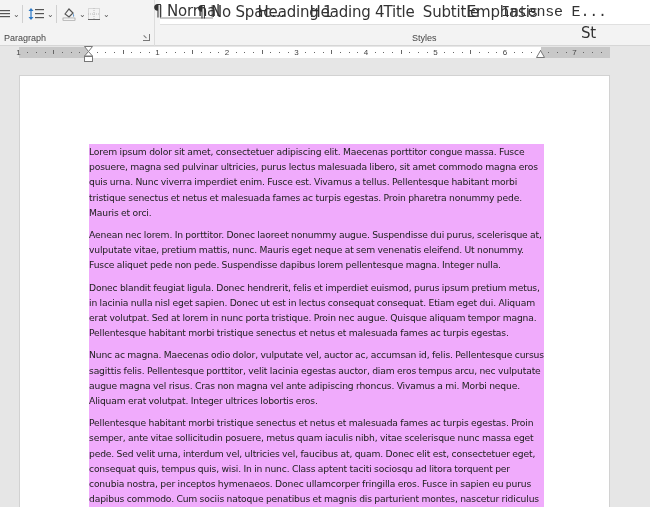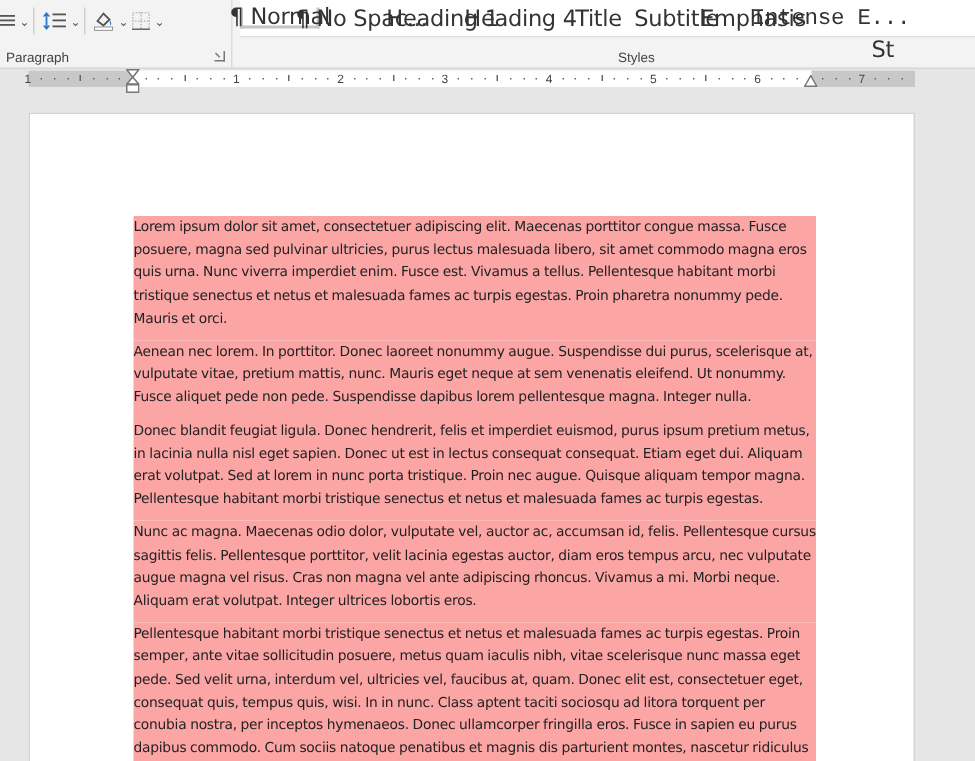--- a/index.html
+++ b/index.html
@@ -27,7 +27,7 @@
   .right-marker { position: absolute; left: 536px; top: 50px; width: 9px; height: 8px; }
   .page { position: absolute; left: 19px; top: 75px; width: 591px; height: 440px; background: #fff; border: 1px solid #d2d2d2; }
   .content { position: absolute; left: 69px; top: 68px; width: 455px; }
-  .para { background: #fca5a5; font-family: "DejaVu Sans", sans-serif; font-size: 9.2px; line-height: 15.2px; color: #222; padding-bottom: 7px; letter-spacing: -0.15px; word-spacing: -0.3px; }
+  .para { background: #f0abfc; font-family: "DejaVu Sans", sans-serif; font-size: 9.2px; line-height: 15.2px; color: #222; padding-bottom: 7px; letter-spacing: -0.15px; word-spacing: -0.3px; }
 </style>
 </head>
 <body>

